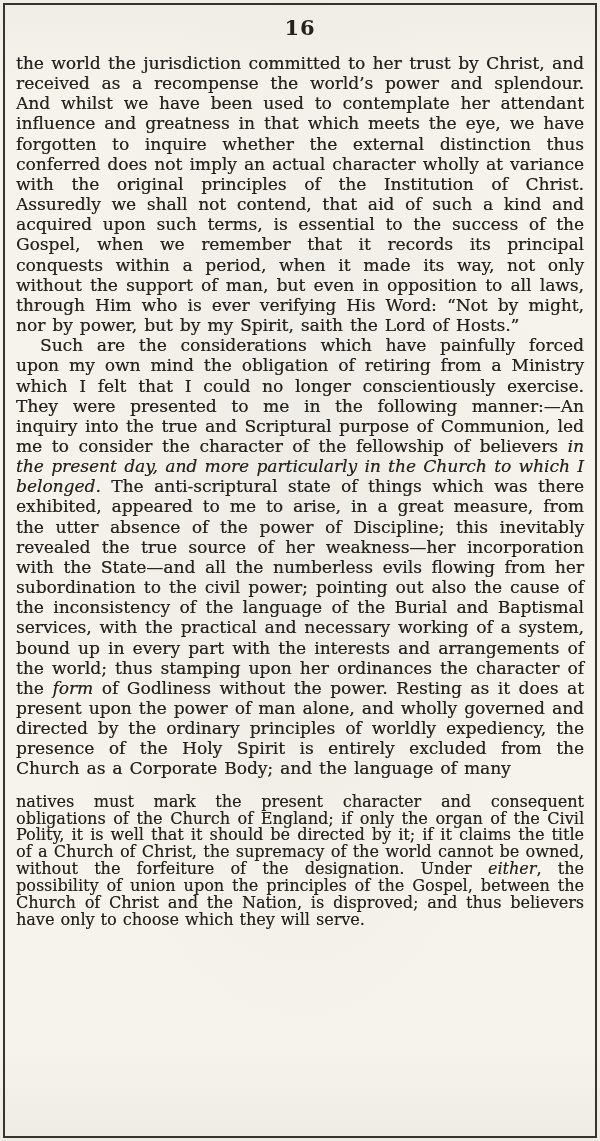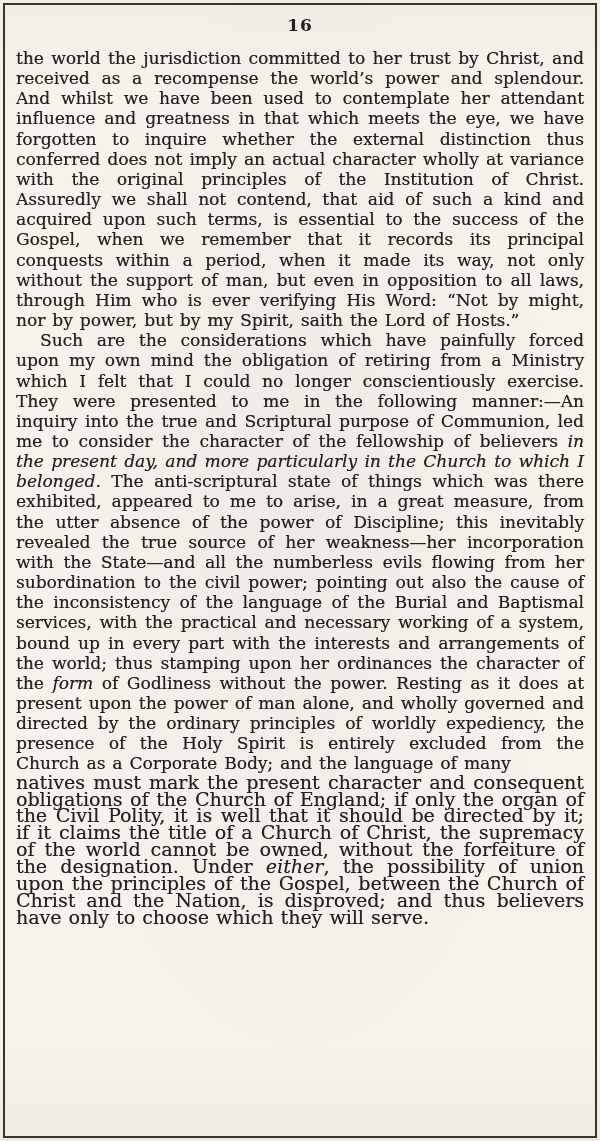--- a/index.html
+++ b/index.html
@@ -37,7 +37,7 @@
   }
   .page-number {
     text-align: center;
-    font-size: 17px;
+    font-size: 21px;
     font-weight: bold;
     letter-spacing: 1px;
     margin: 2px 0 13px 0;

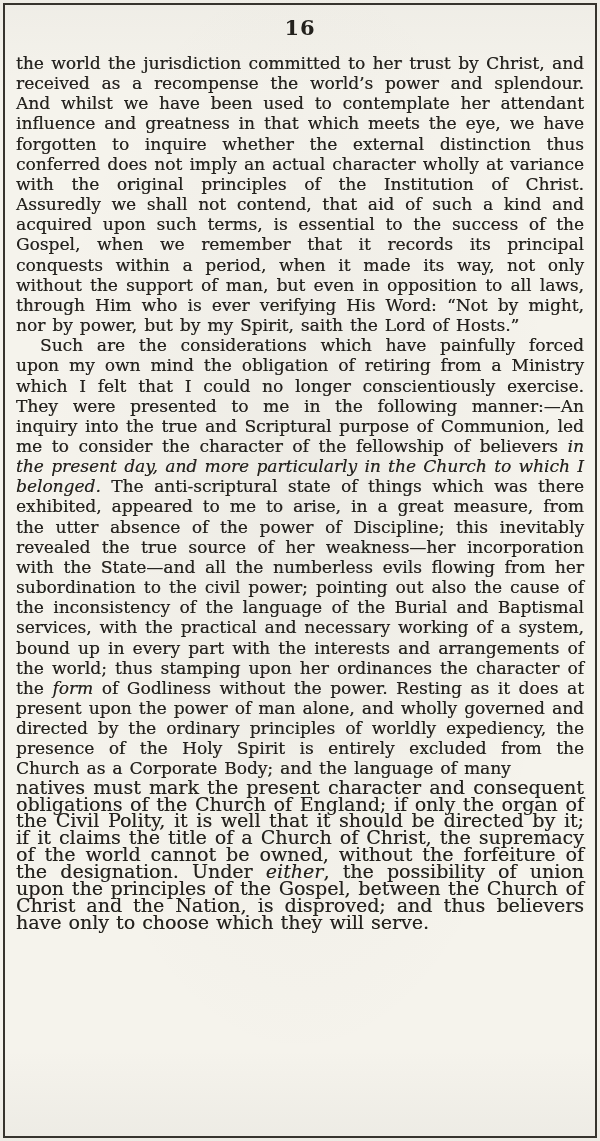--- a/index.html
+++ b/index.html
@@ -59,7 +59,8 @@
     font-style: italic;
   }
   .footnote {
-    font-size: 19px;
+    margin-top: 15px;
+    font-size: 16px;
     line-height: 16.9px;
     text-align: justify;
     word-spacing: 1px;

